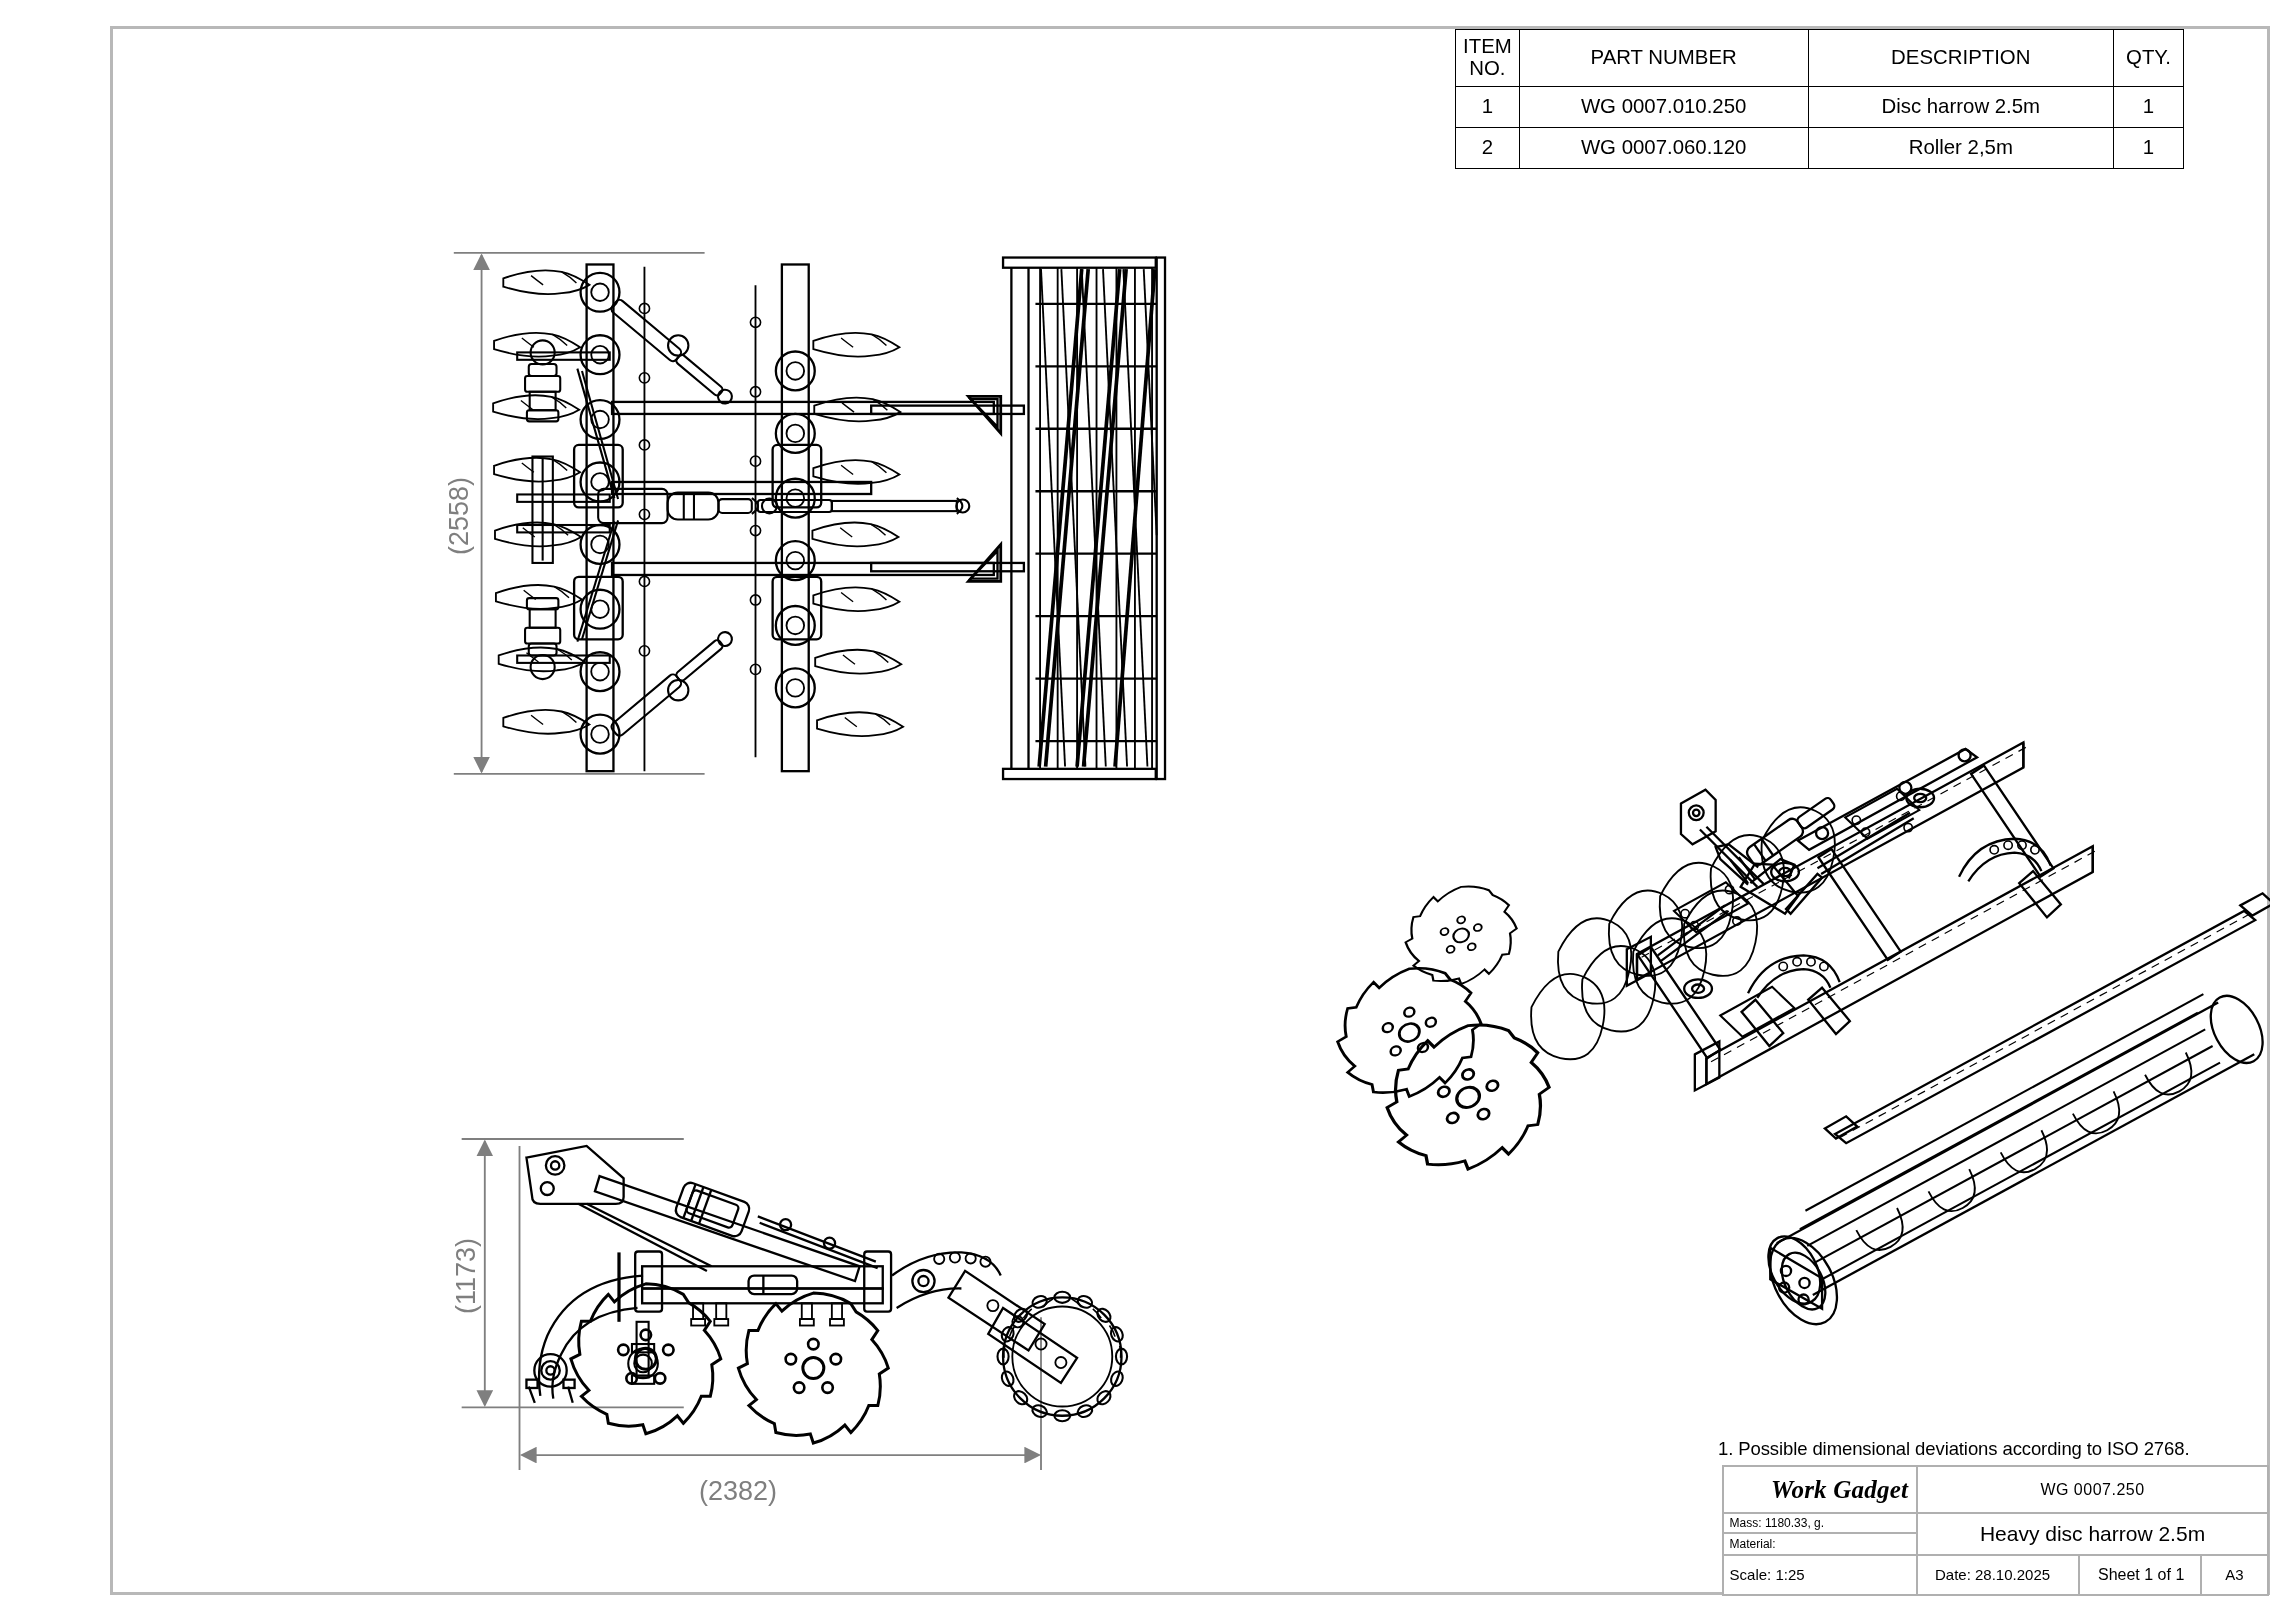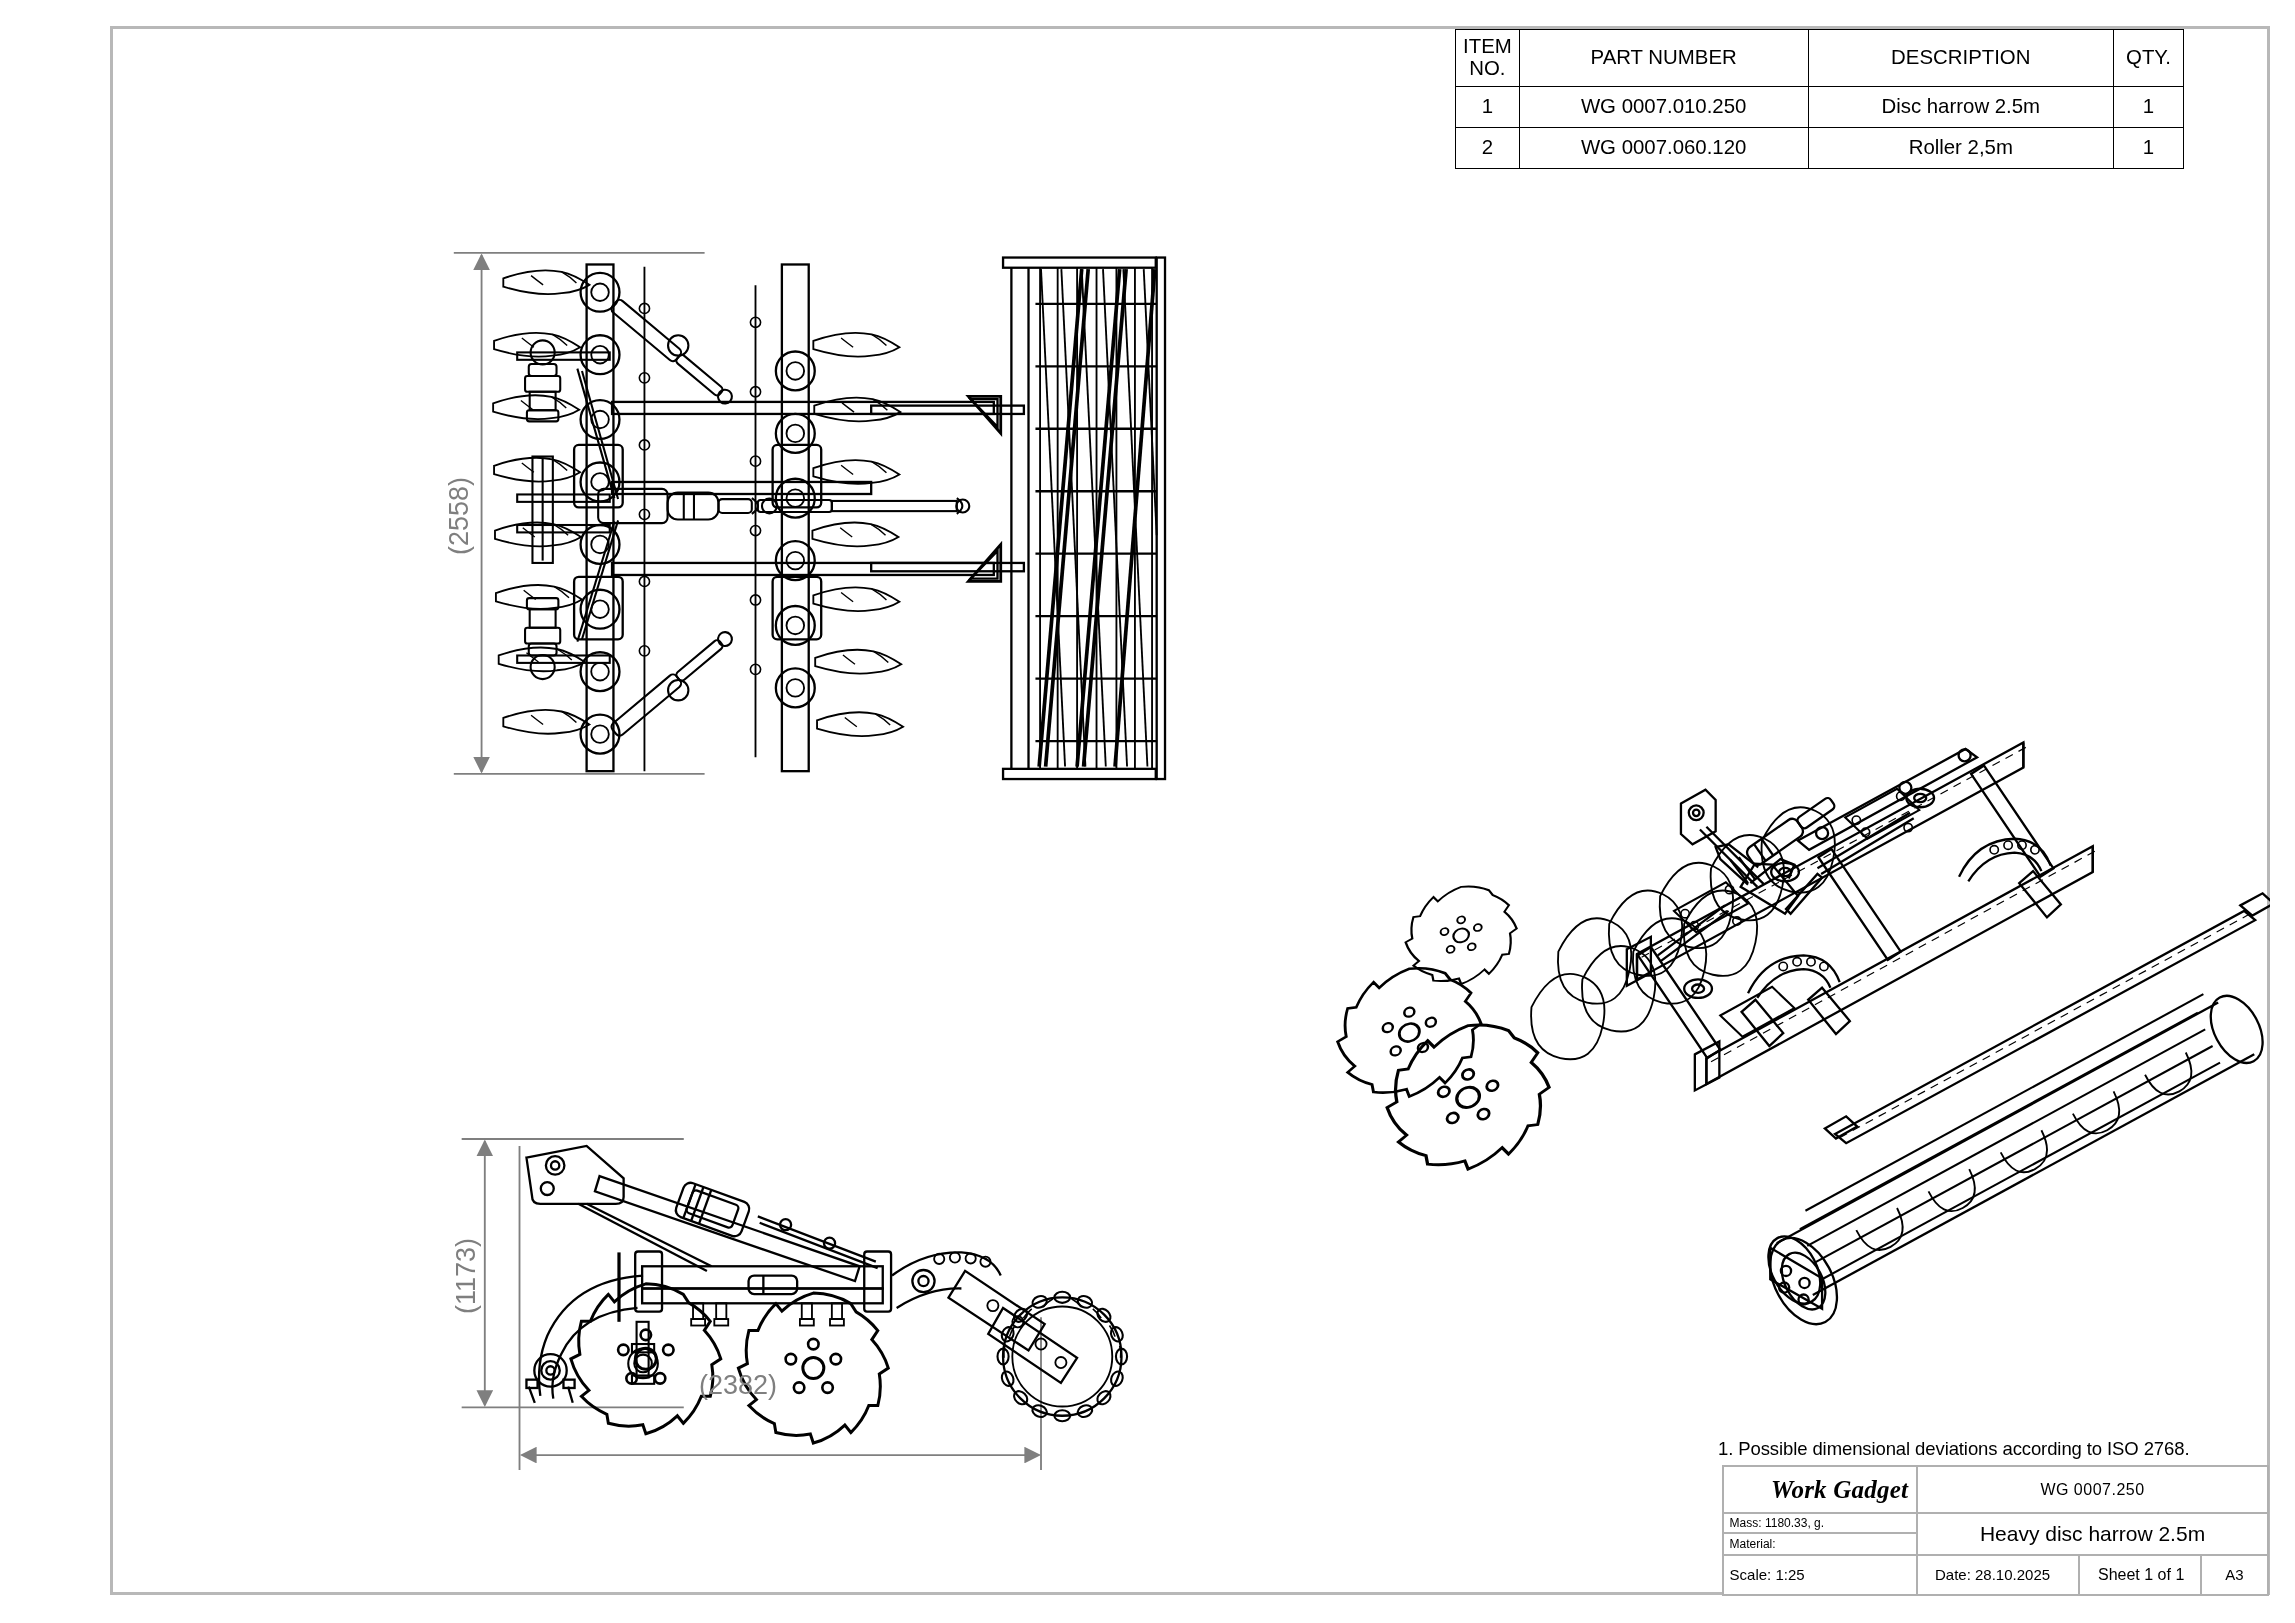--- a/index.html
+++ b/index.html
@@ -692,7 +692,7 @@
 
 <div class="dimtext dim-v" style="left:451px;top:1314px;transform:rotate(-90deg);">(1173)</div>
 
-<div class="dimtext" style="left:699px;top:1370px;">(2382)</div>
+<div class="dimtext" style="left:699px;top:1476px;">(2382)</div>
 
 <table id="bom">
   <thead>

